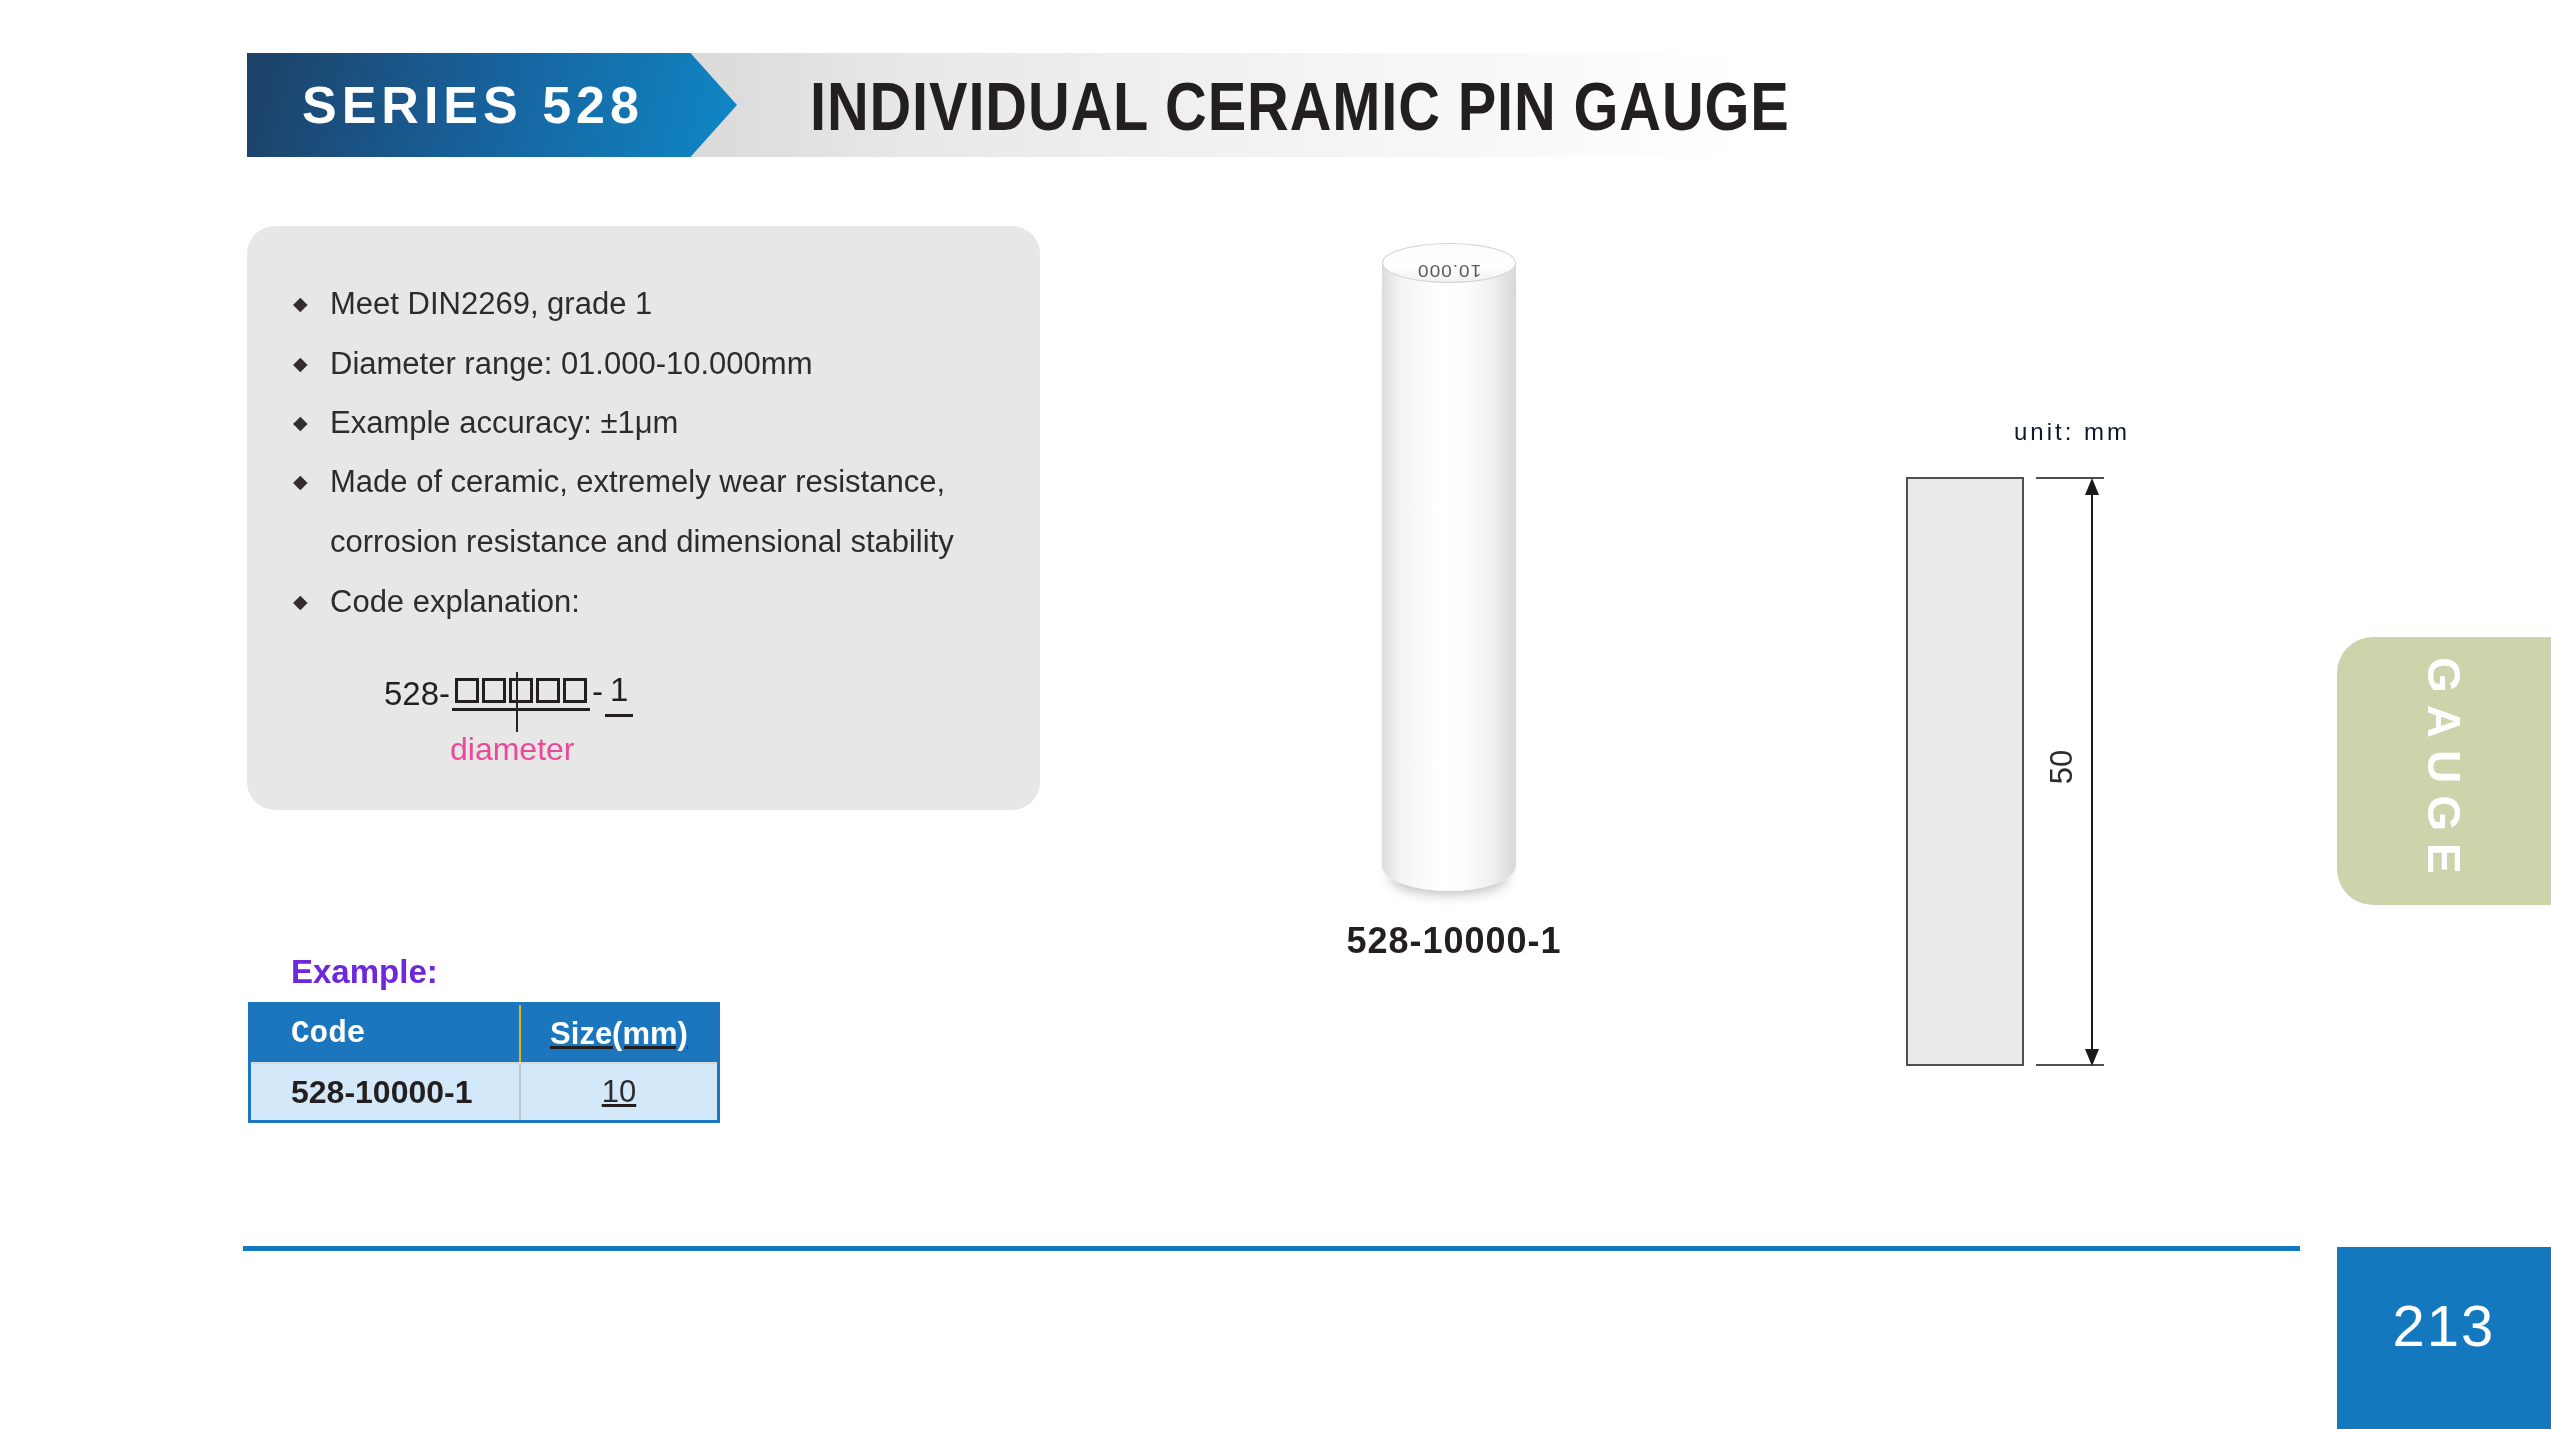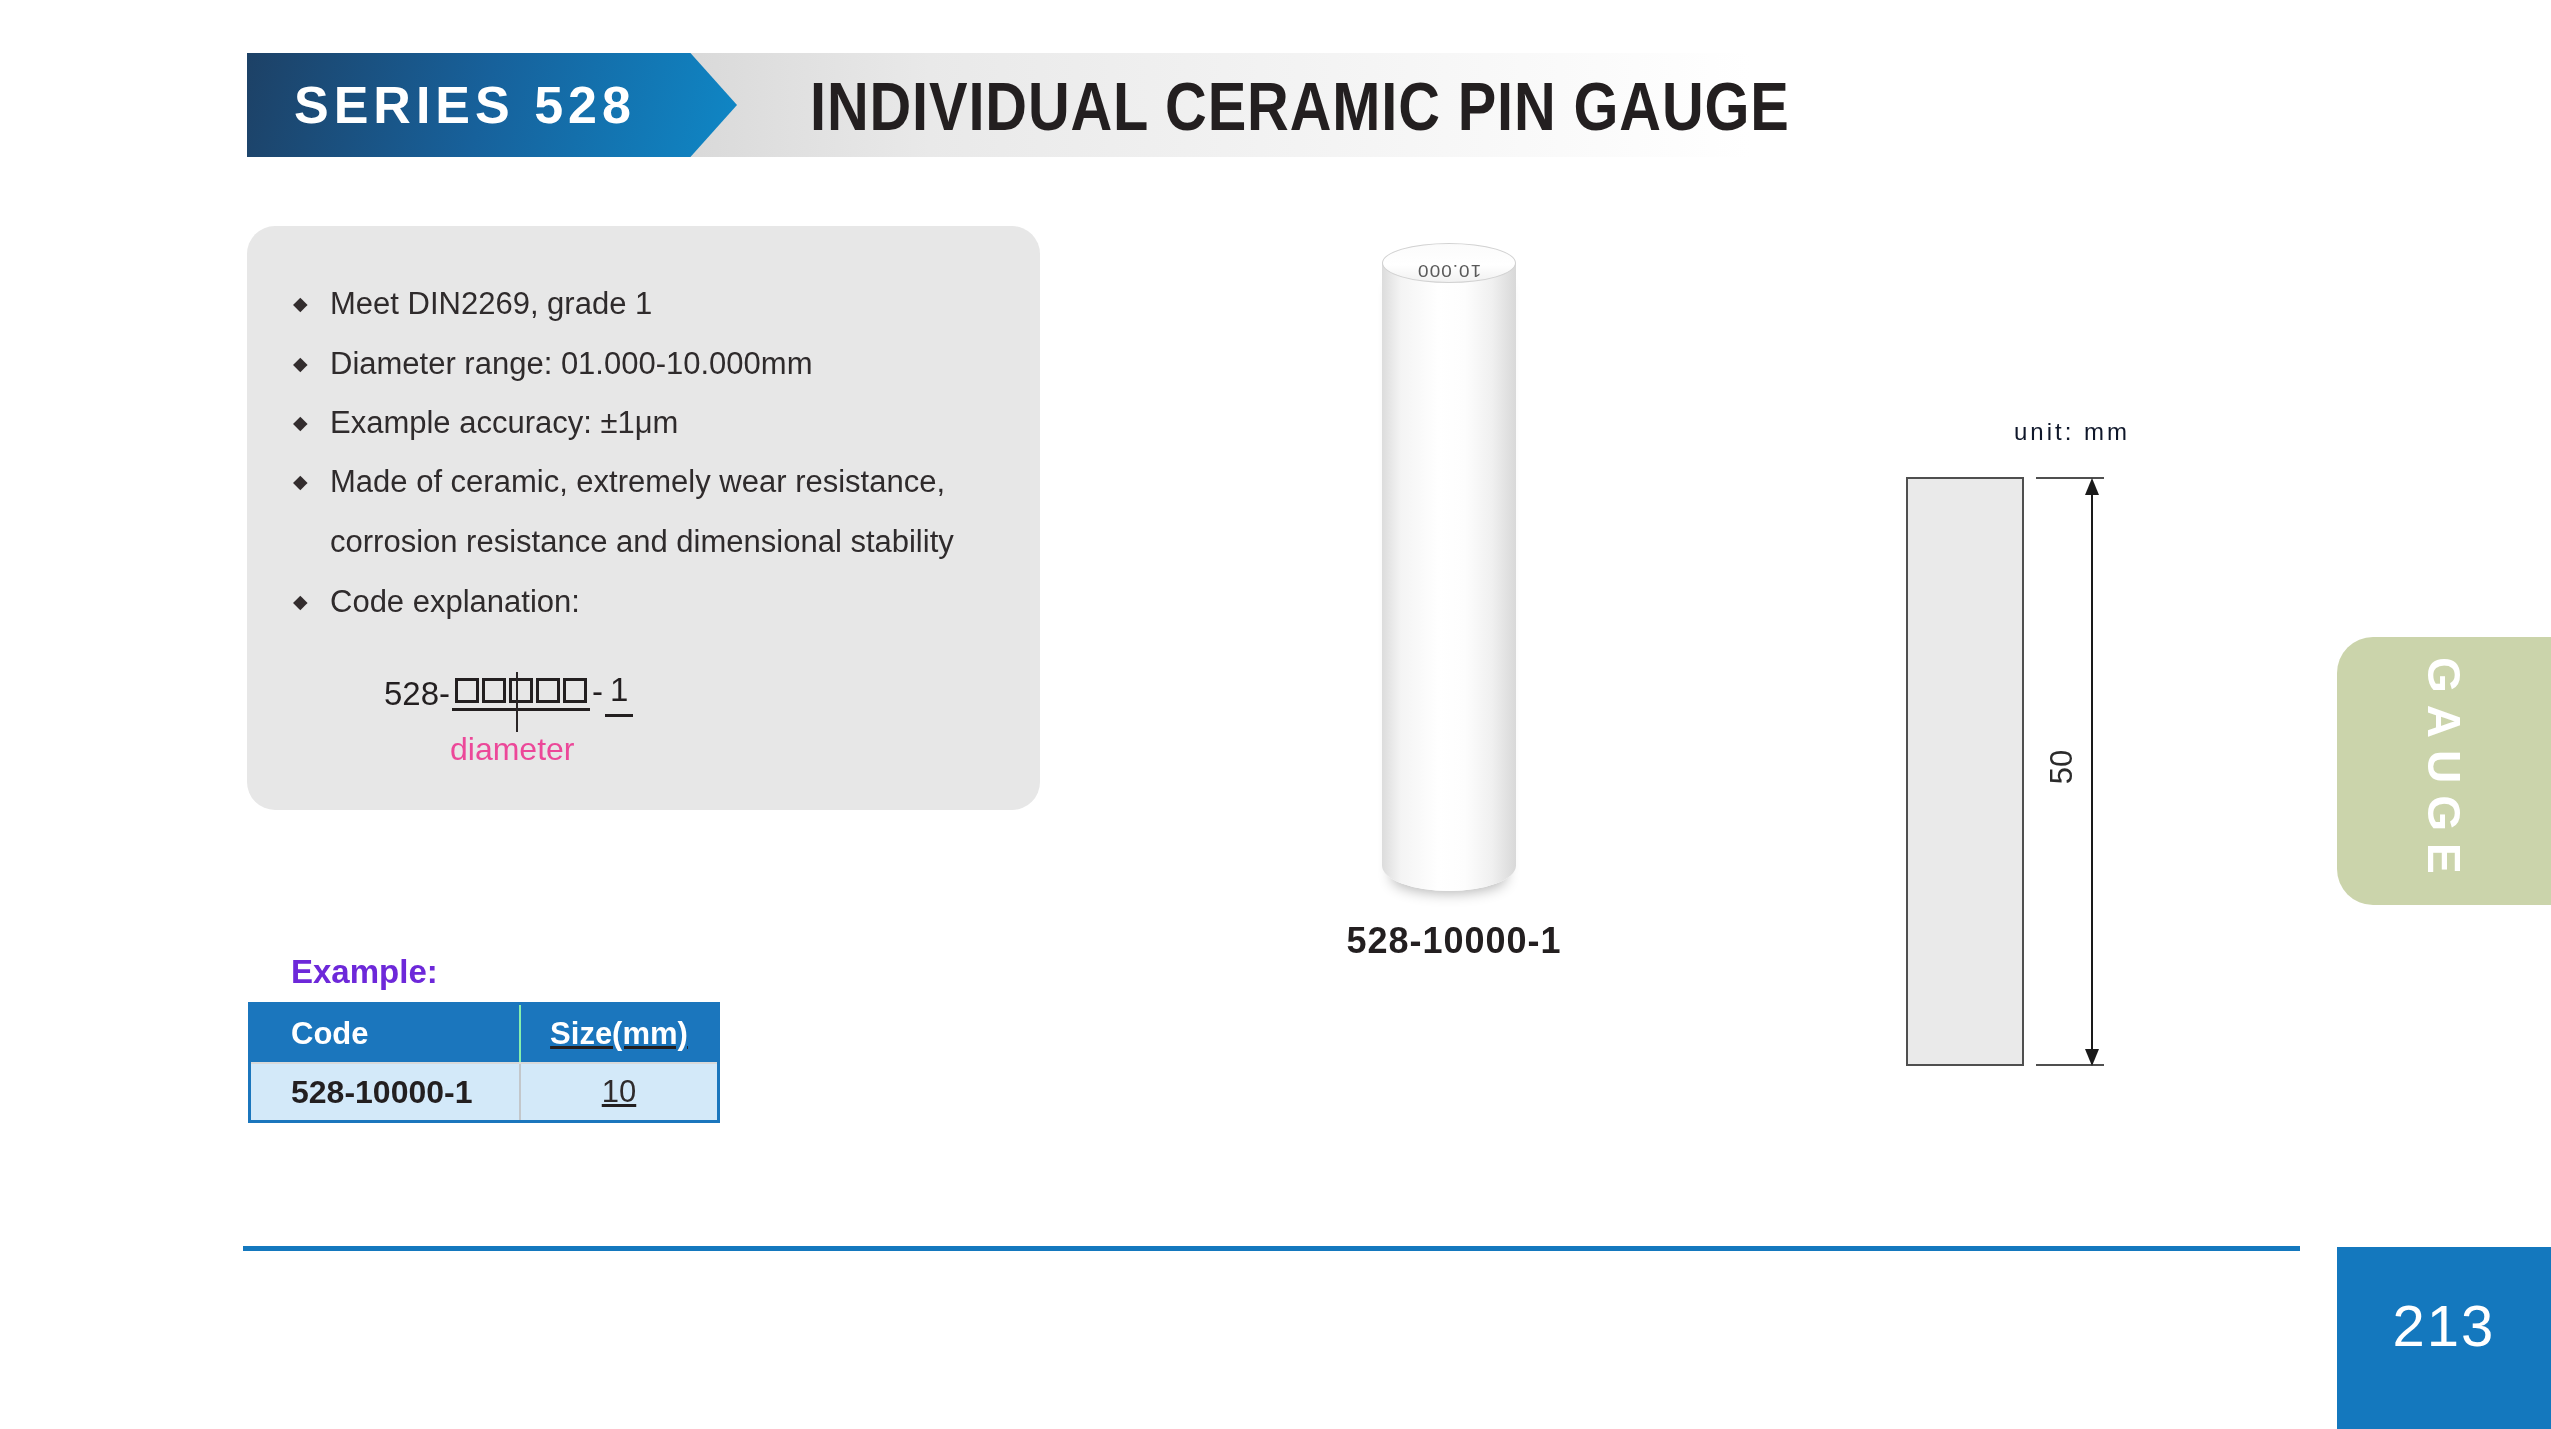--- a/index.html
+++ b/index.html
@@ -12,7 +12,7 @@
   .series-arrow{position:absolute;left:247px;top:53px;width:490px;height:104px;
     background:linear-gradient(105deg,#1d4166 0%,#17619b 48%,#0f87c6 100%);
     clip-path:polygon(0 0,90.5% 0,100% 50%,90.5% 100%,0 100%);}
-  .series-label{position:absolute;left:294px;top:53px;height:104px;line-height:104px;
+  .series-label{position:absolute;left:302px;top:53px;height:104px;line-height:104px;
     font-size:52px;font-weight:800;letter-spacing:5px;color:#ffffff;white-space:nowrap;}
   .page-title{position:absolute;left:810px;top:53px;height:104px;line-height:106px;
     font-size:68px;font-weight:800;letter-spacing:1px;color:#231f20;white-space:nowrap;

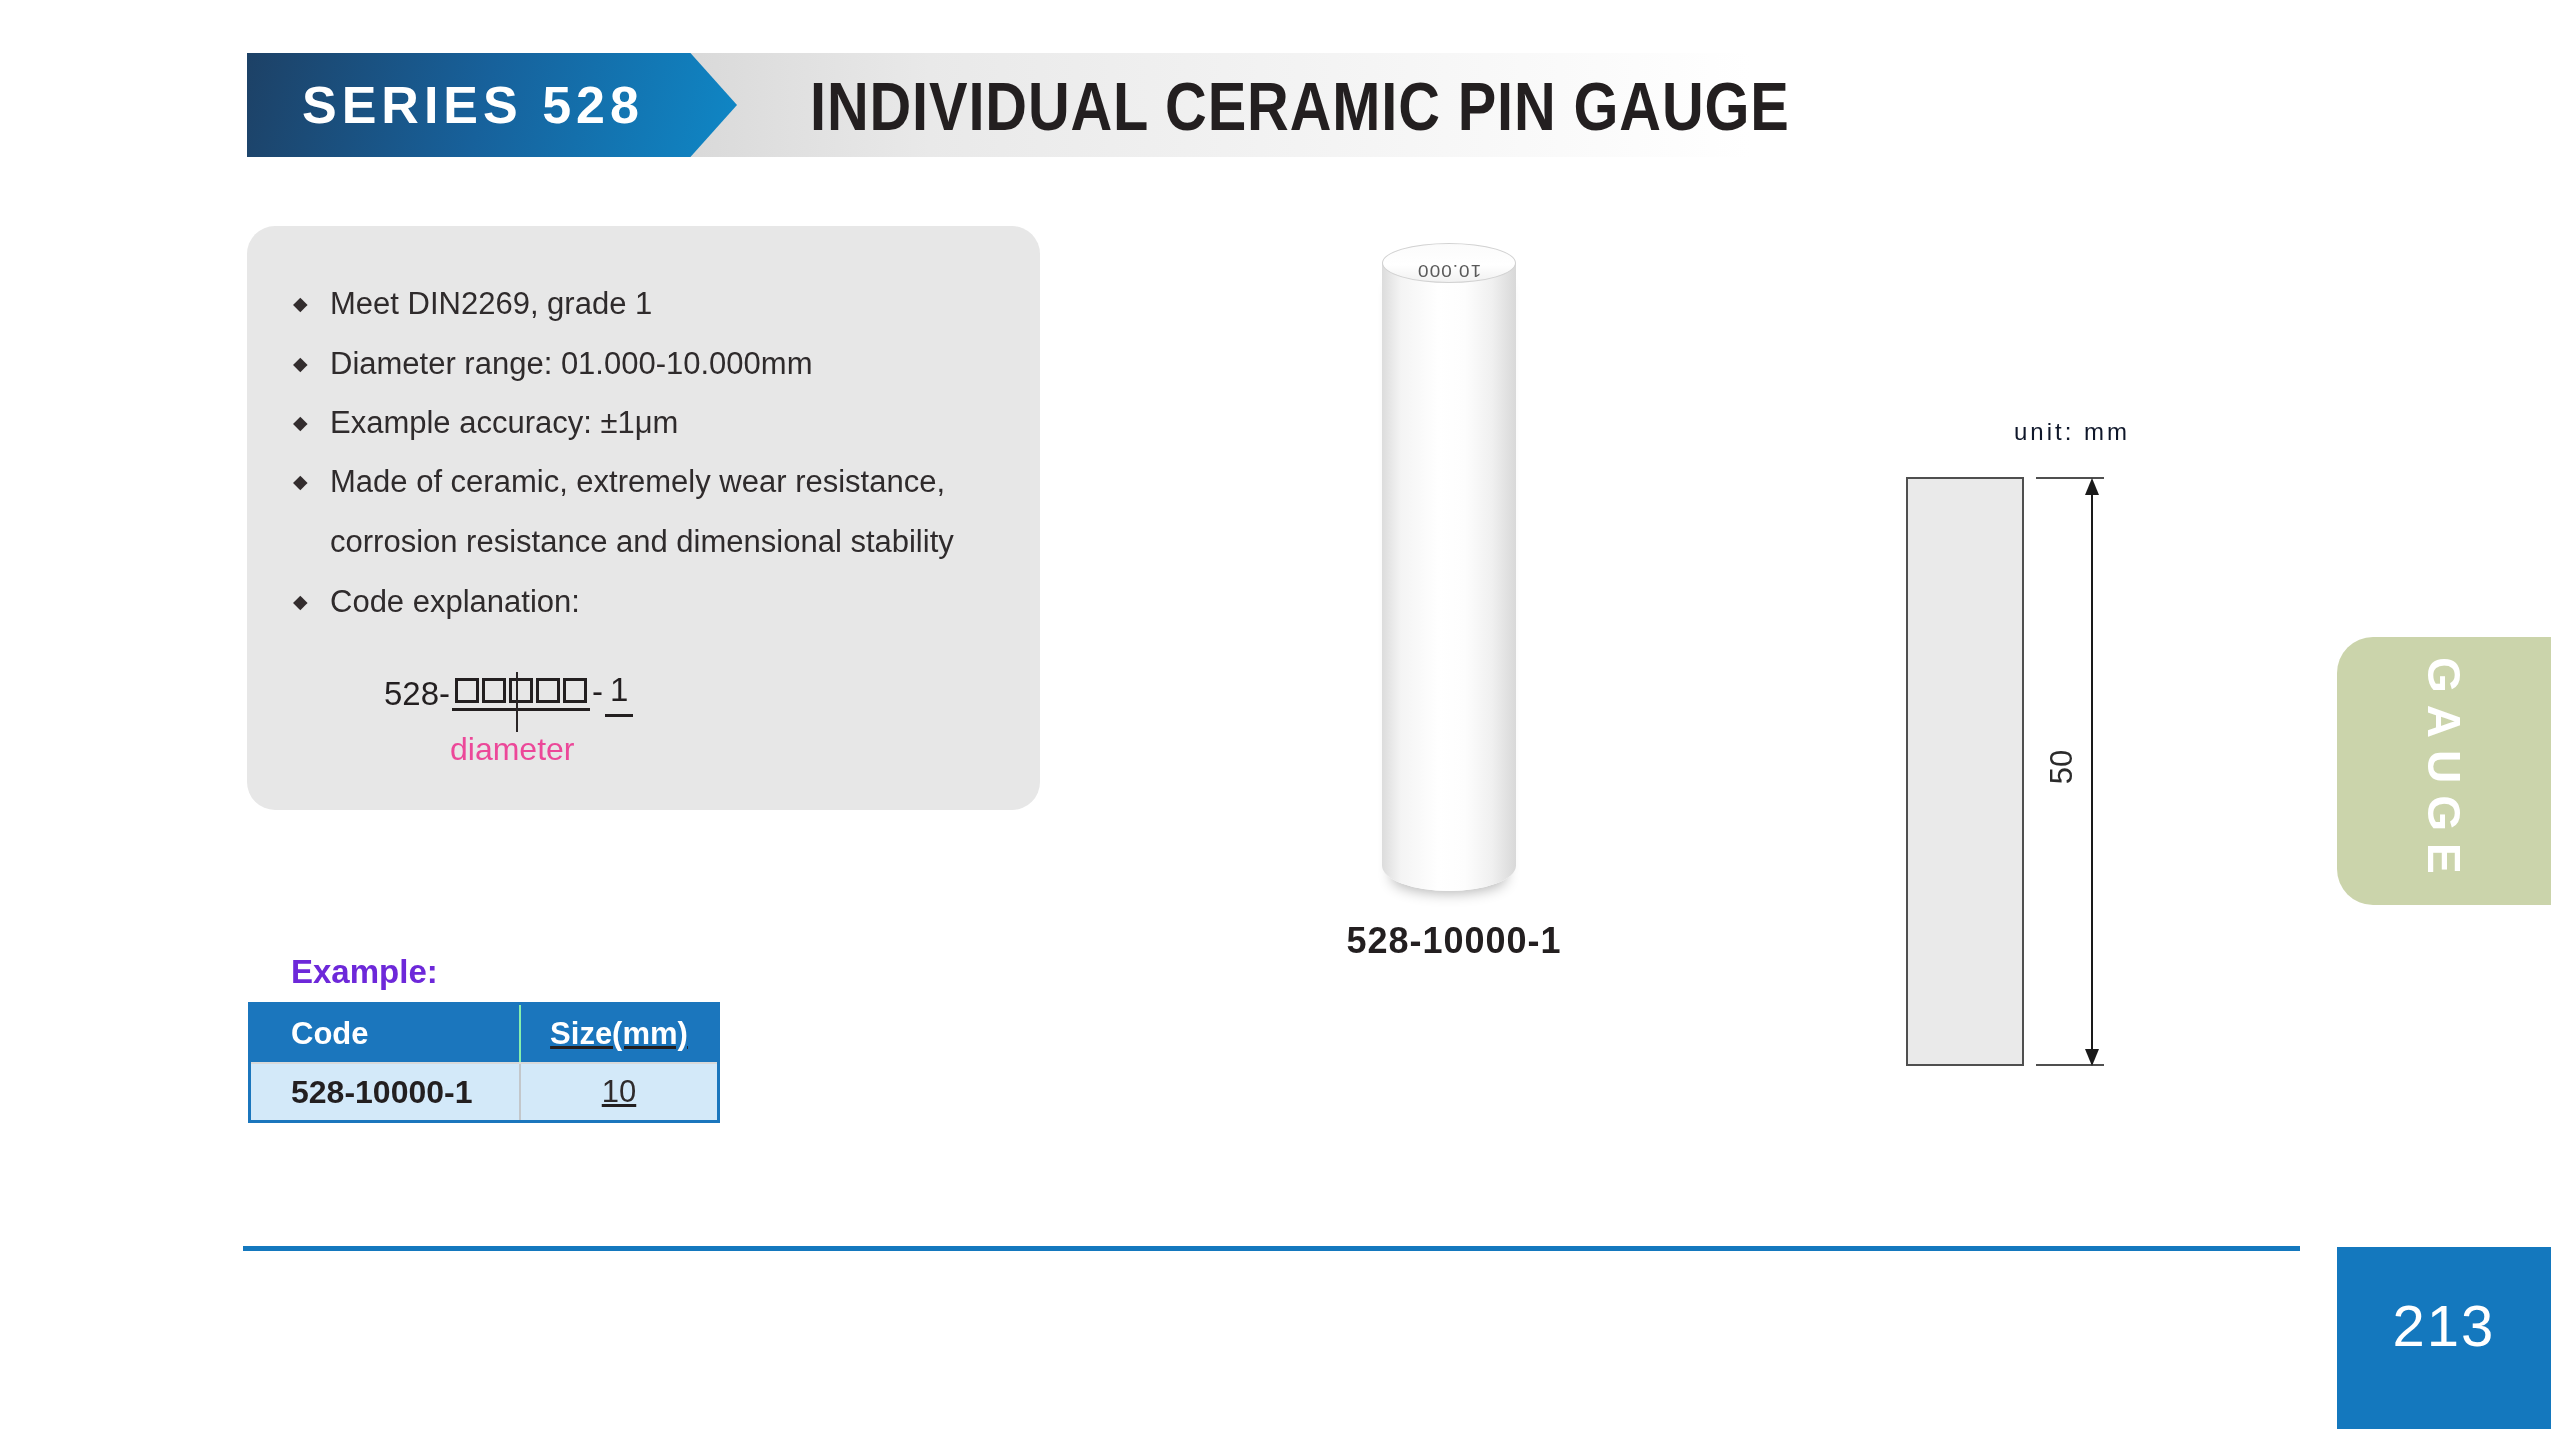--- a/index.html
+++ b/index.html
@@ -47,7 +47,7 @@
   .c1{width:270px;display:flex;align-items:center;padding-left:40px;box-sizing:border-box;
       border-right:2px solid #c3c7cb;}
   .c2{width:196px;display:flex;align-items:center;justify-content:center;text-decoration:underline;}
-  .th-row .c1{border-right:2px solid #86efac;}
+  .th-row .c1{border-right:2px solid #eab308;font-family:Liberation Mono, monospace;}
   .th-row span{color:#ffffff;font-weight:bold;font-size:31px;}
   .cell-code{font-weight:bold;font-size:32px;color:#231f20;}
   .cell-size{font-size:31px;color:#2f2b2c;}

